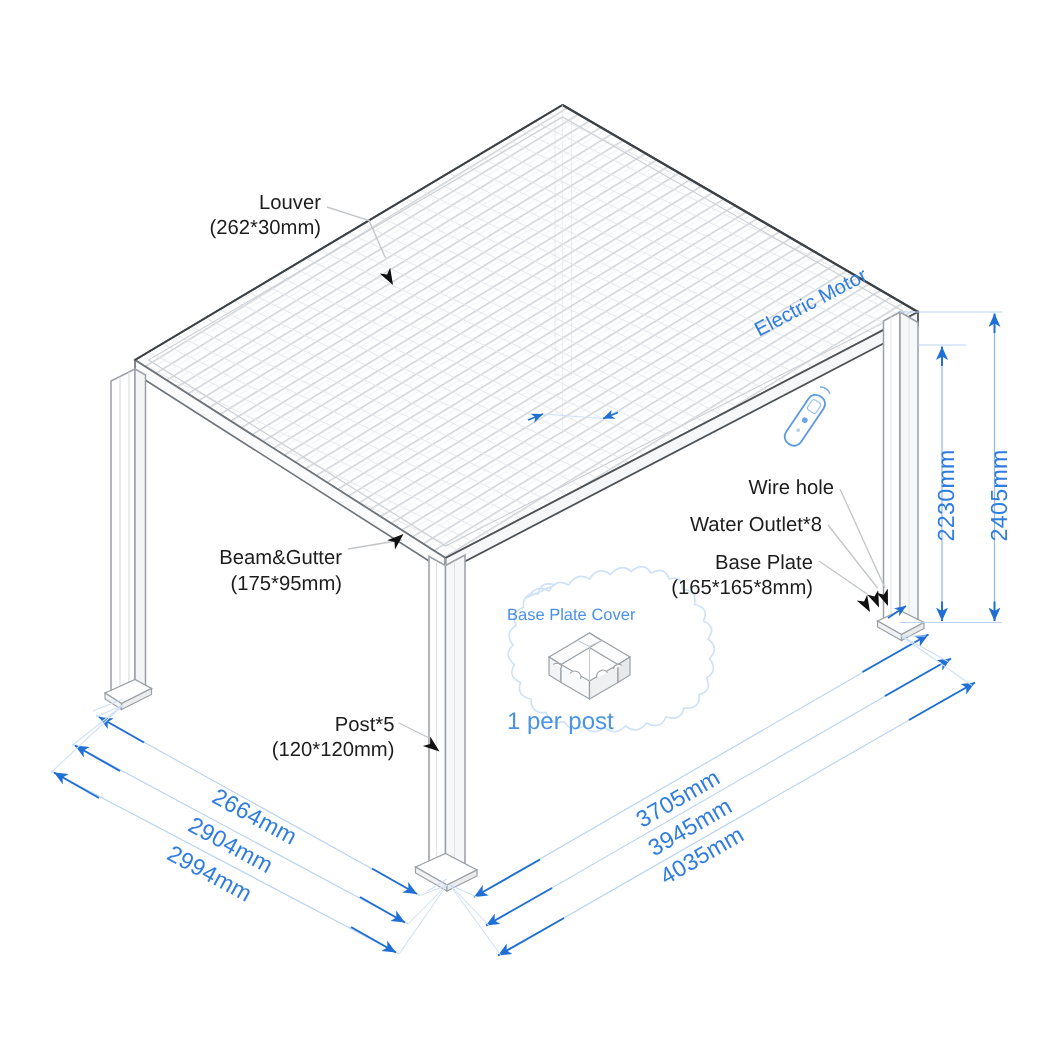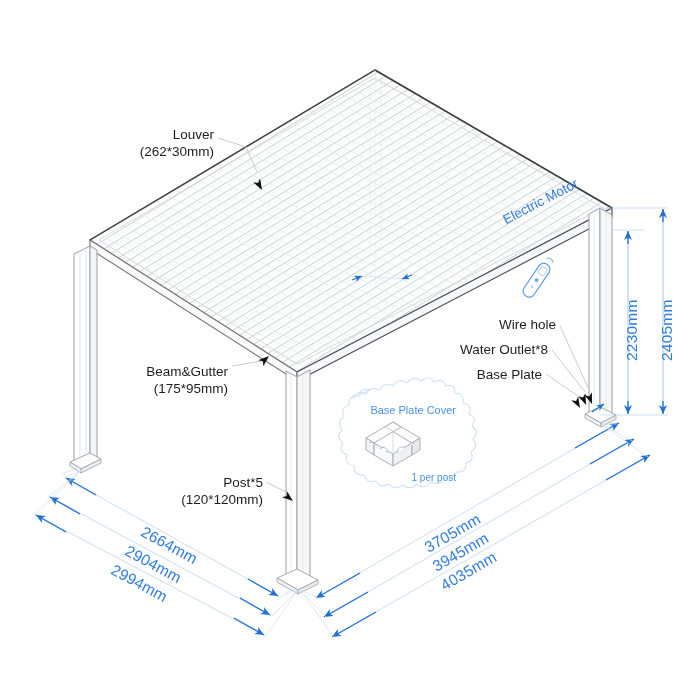--- a/index.html
+++ b/index.html
@@ -296,6 +296,7 @@
 
   <div class="lbl black rgt" style="left:372px; top:366px; width:170px;">
     <div>Base Plate</div>
+    <div>(165*165*8mm)</div>
   </div>
 
   <div class="lbl emotor vert" style="left:500px; top:213px; transform:rotate(-27.5deg);">

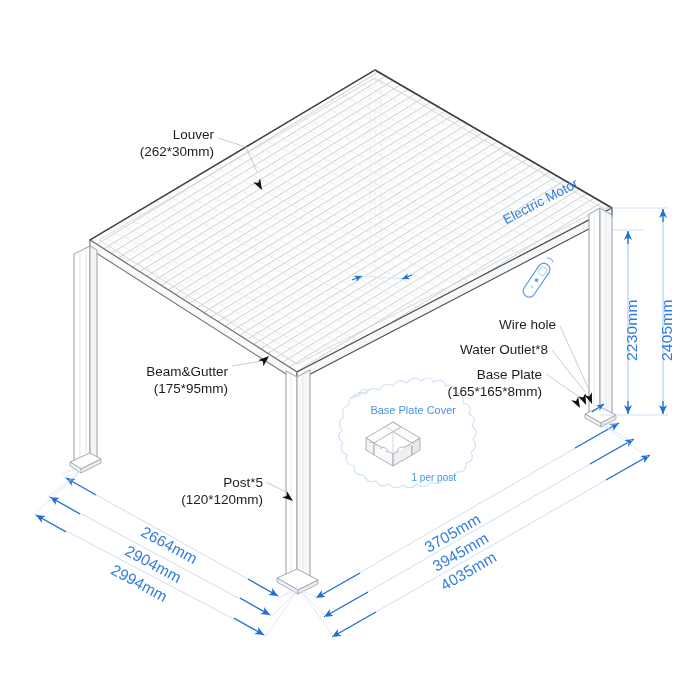--- a/index.html
+++ b/index.html
@@ -20,7 +20,7 @@
   }
   .lbl.black{color:#1d1d1d;font-size:13.5px;}
   .dimtxt{font-size:15.5px;color:#2f7de1;font-weight:400;letter-spacing:.2px;}
-  .ctr{text-align:right;}
+  .ctr{text-align:left;}
   .rgt{text-align:right;}
   .vert{transform-origin:left top;}
   .inset-title{font-size:11px;color:#4a92e8;}

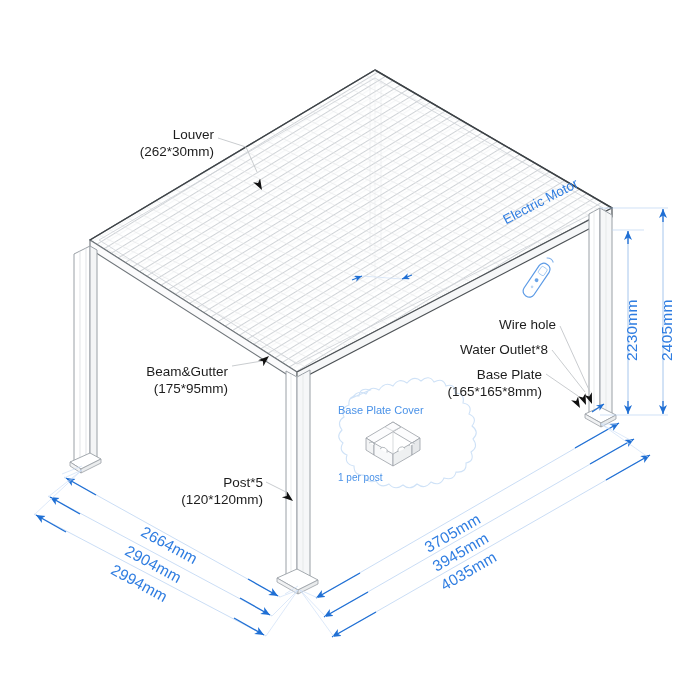--- a/index.html
+++ b/index.html
@@ -24,7 +24,7 @@
   .rgt{text-align:right;}
   .vert{transform-origin:left top;}
   .inset-title{font-size:11px;color:#4a92e8;}
-  .inset-sub{font-size:10px;color:#4a92e8;}
+  .inset-sub{font-size:16px;color:#4a92e8;}
   .emotor{font-size:13.5px;color:#2f7de1;}
 </style>
 </head>

